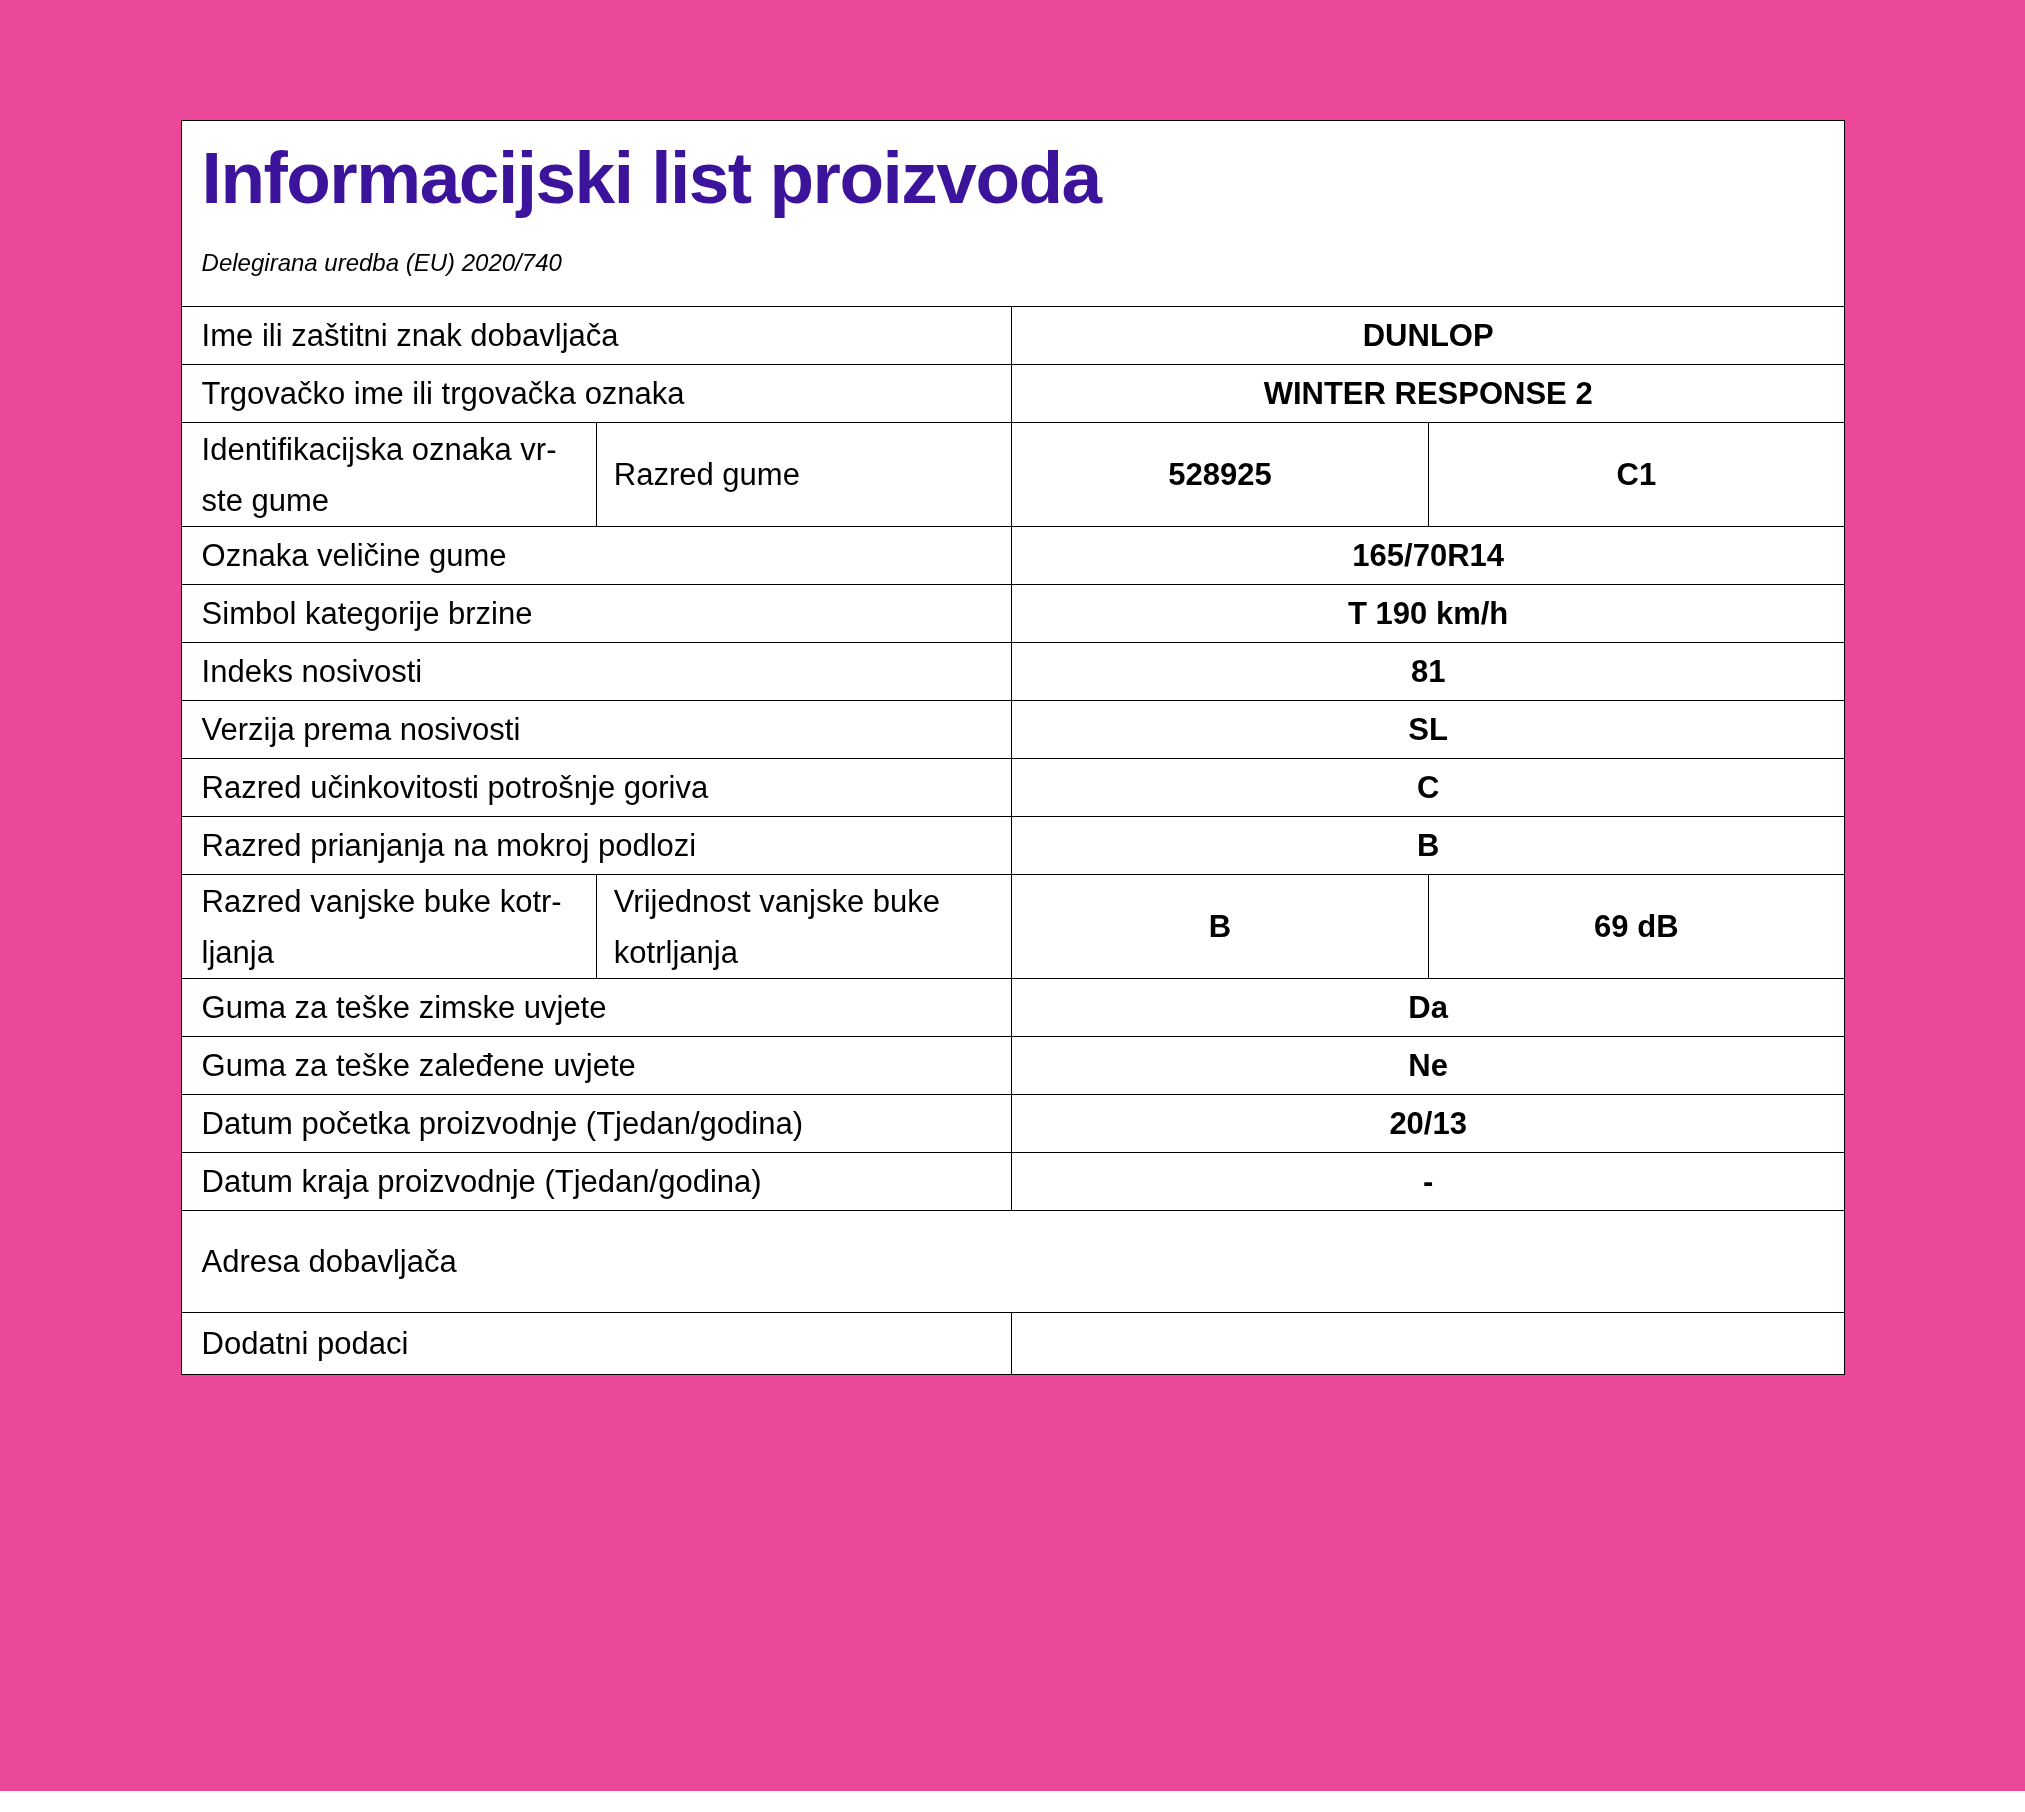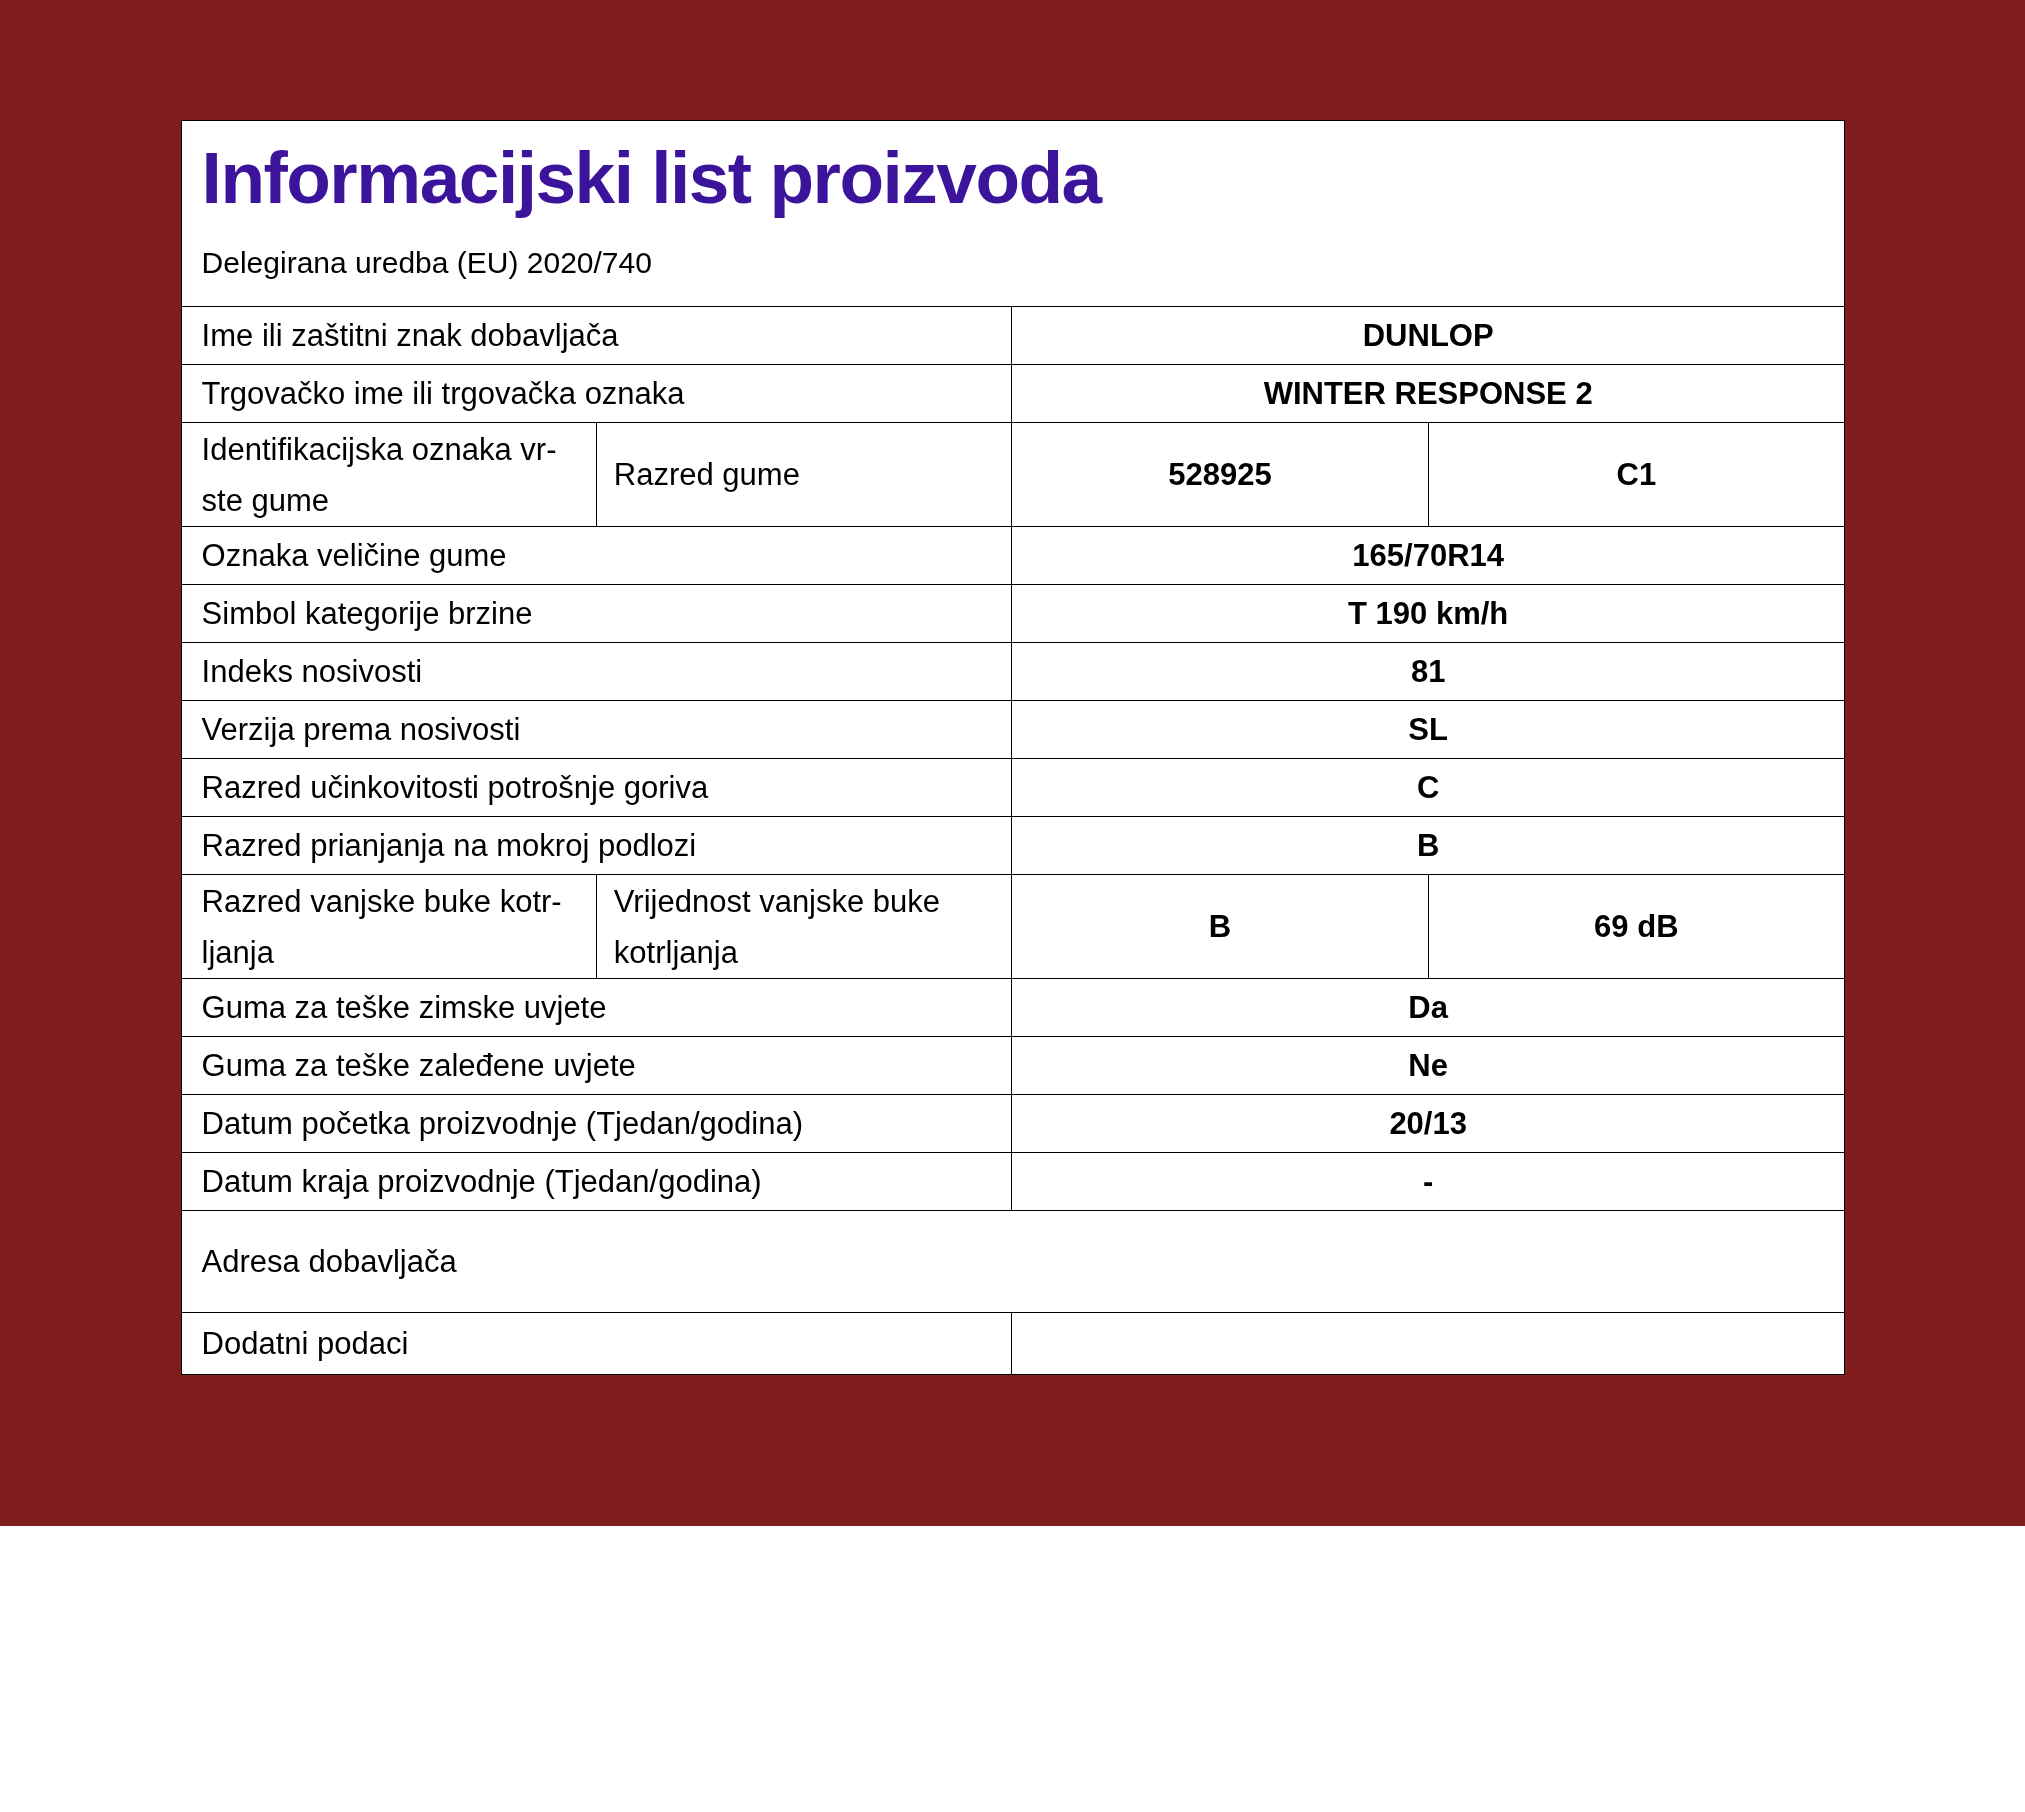--- a/index.html
+++ b/index.html
@@ -11,8 +11,8 @@
   .canvas {
     position: relative;
     width: 2025px;
-    height: 1526px;
-    background: #7f1d1d;
+    height: 1791px;
+    background: #ec4899;
     overflow: hidden;
   }
   .sheet {

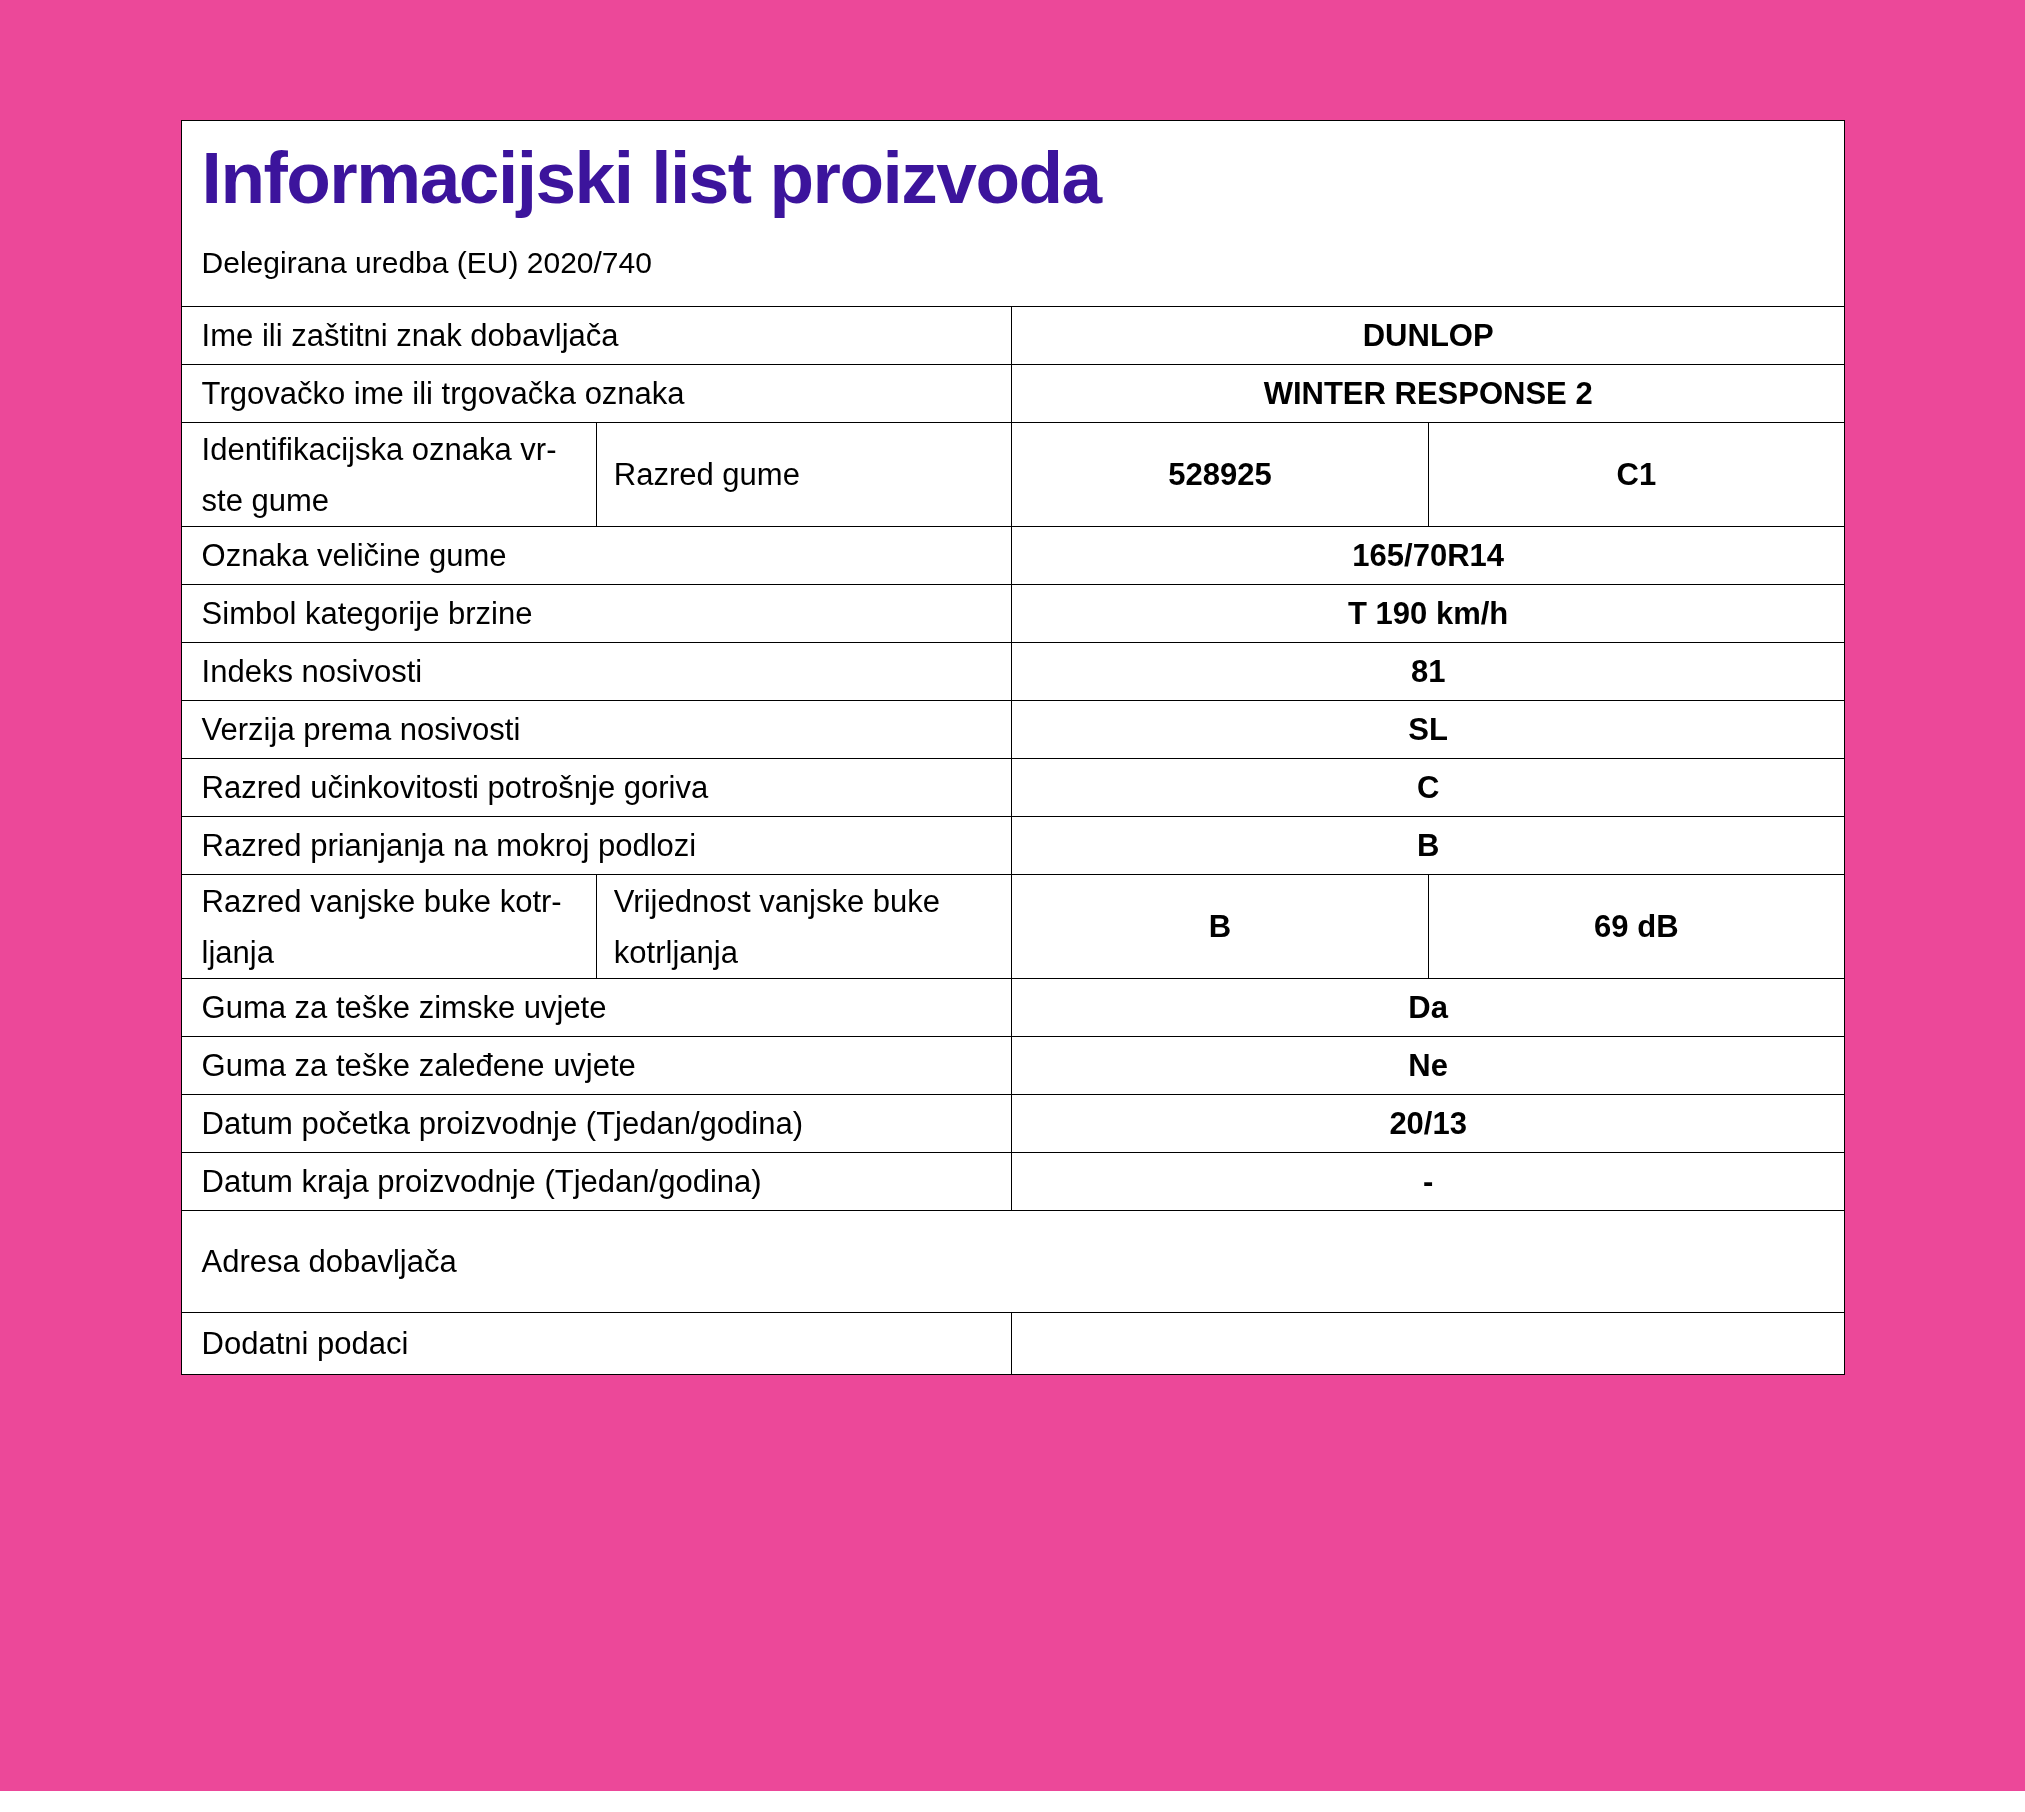--- a/index.html
+++ b/index.html
@@ -38,9 +38,10 @@
   }
   .sheet-subtitle {
     margin-top: 20.6px;
-    font-size: 30px;
+    font-size: 24px;
     line-height: 34px;
     color: #000000;
+    font-style: italic;
   }
   .row {
     display: flex;

